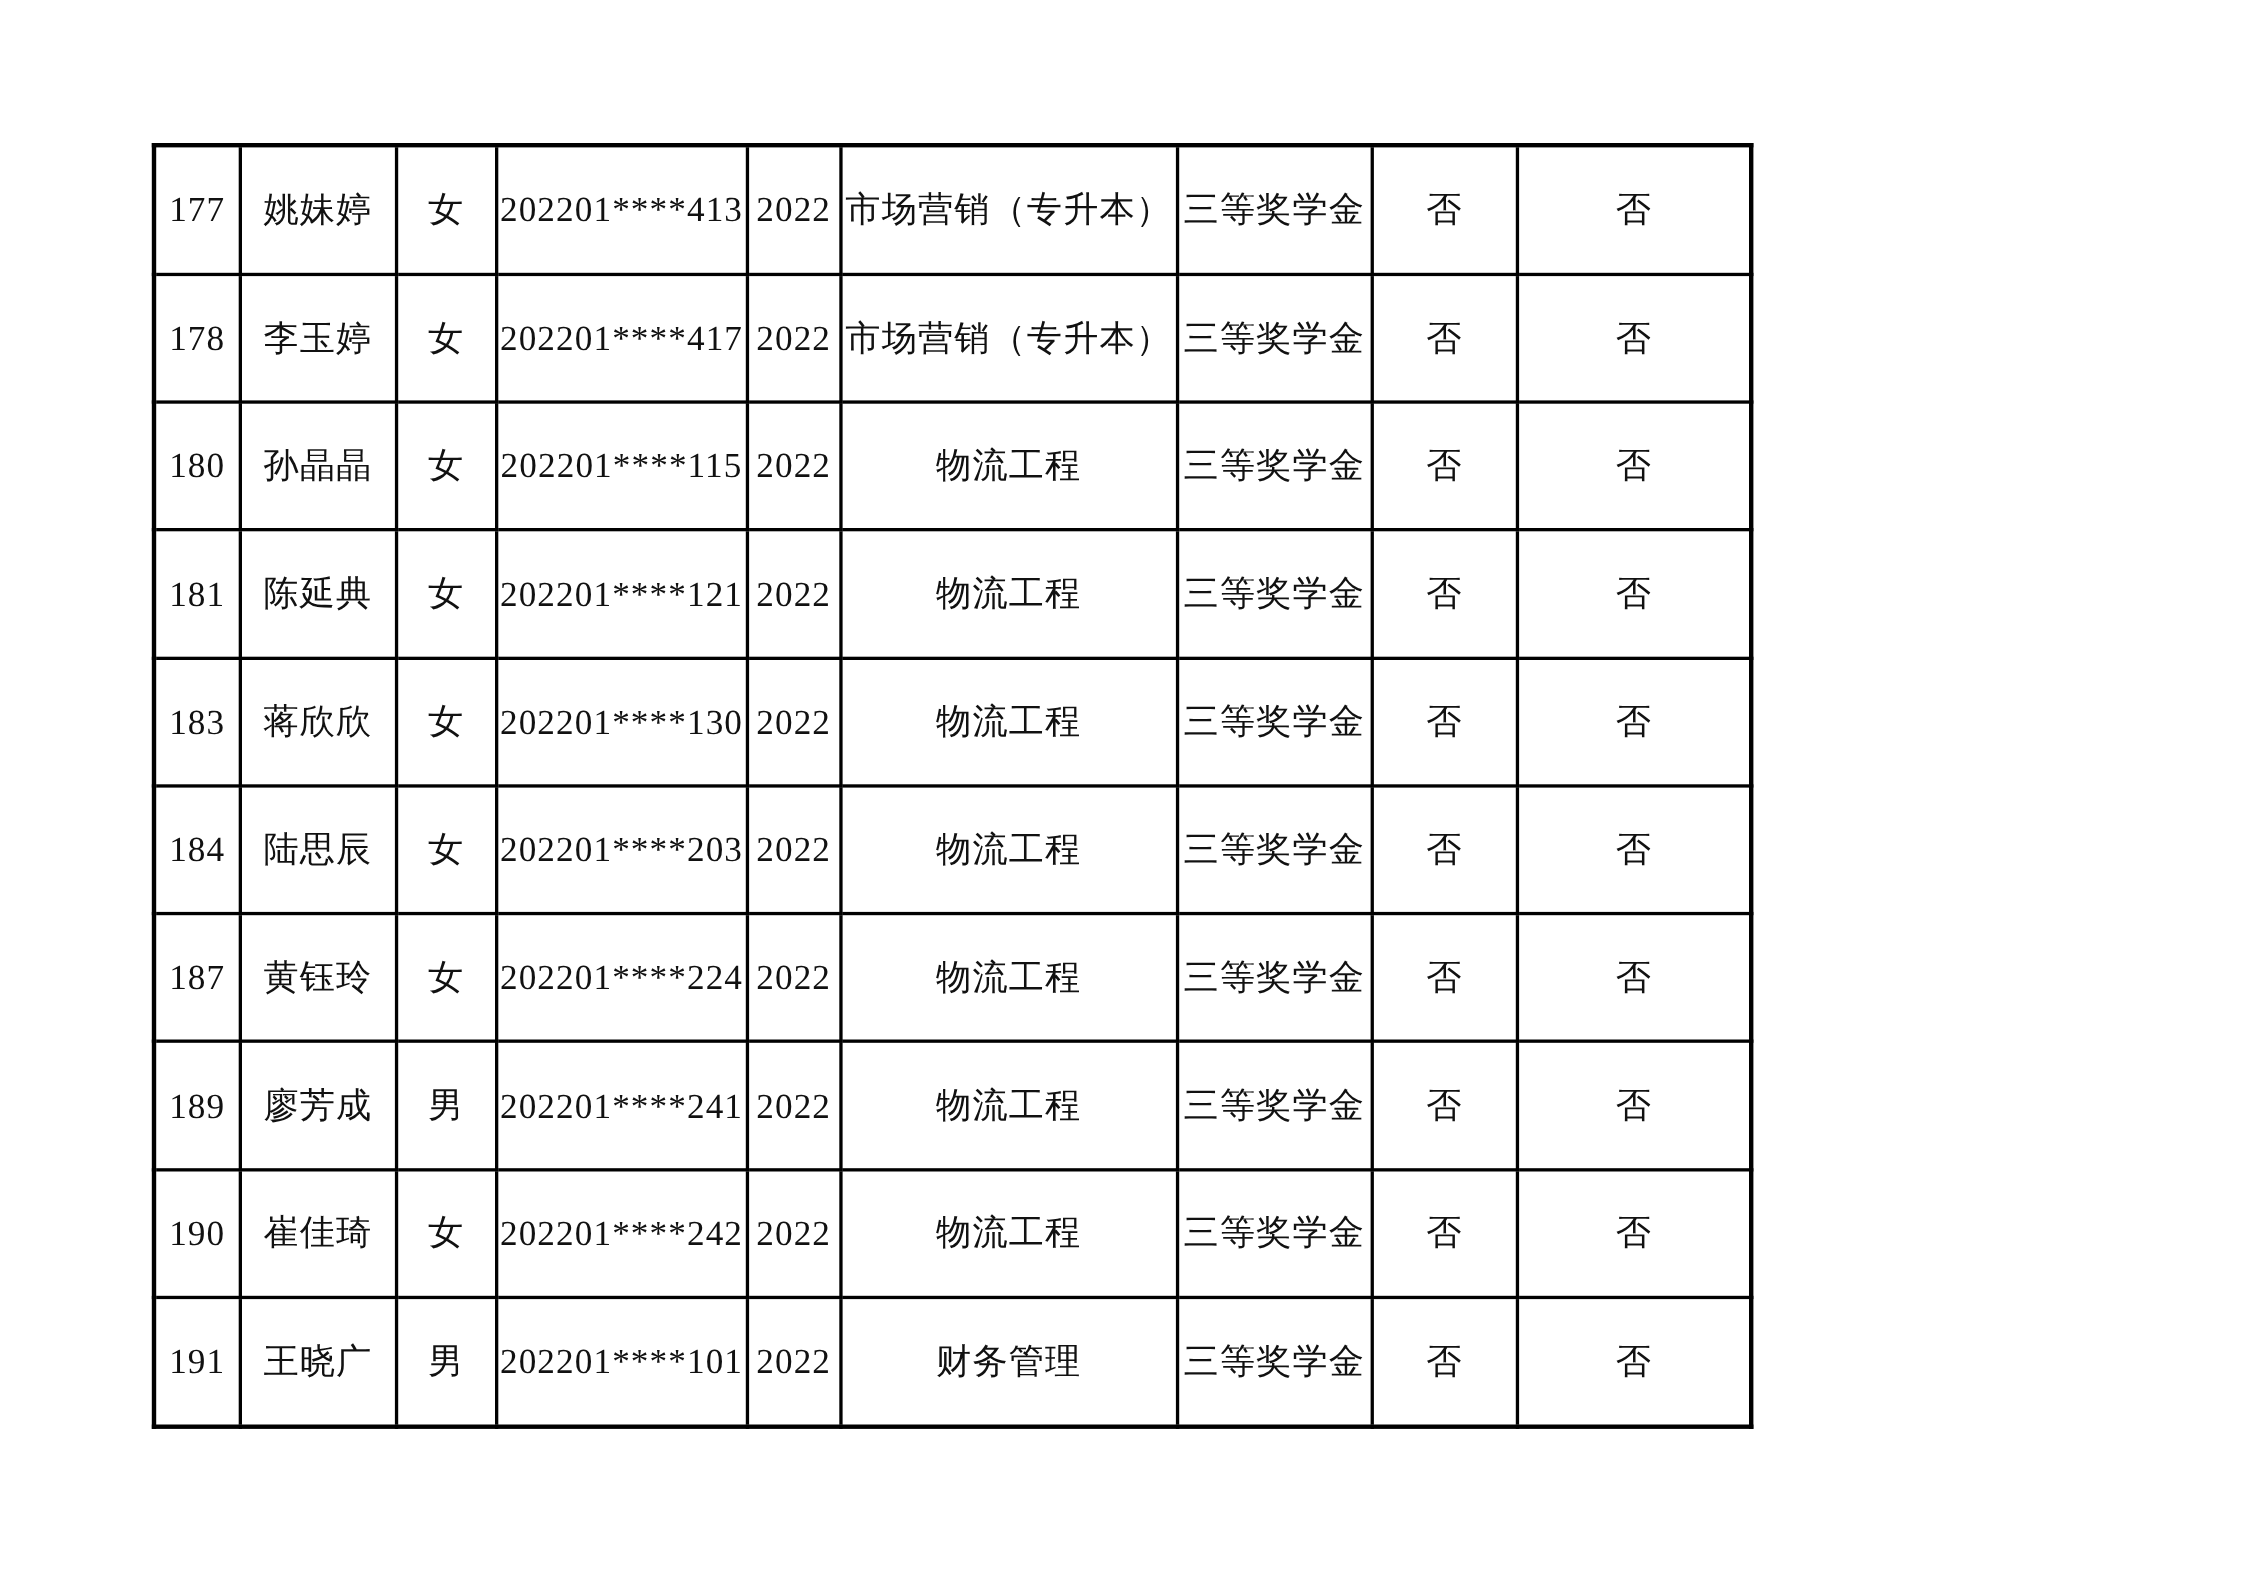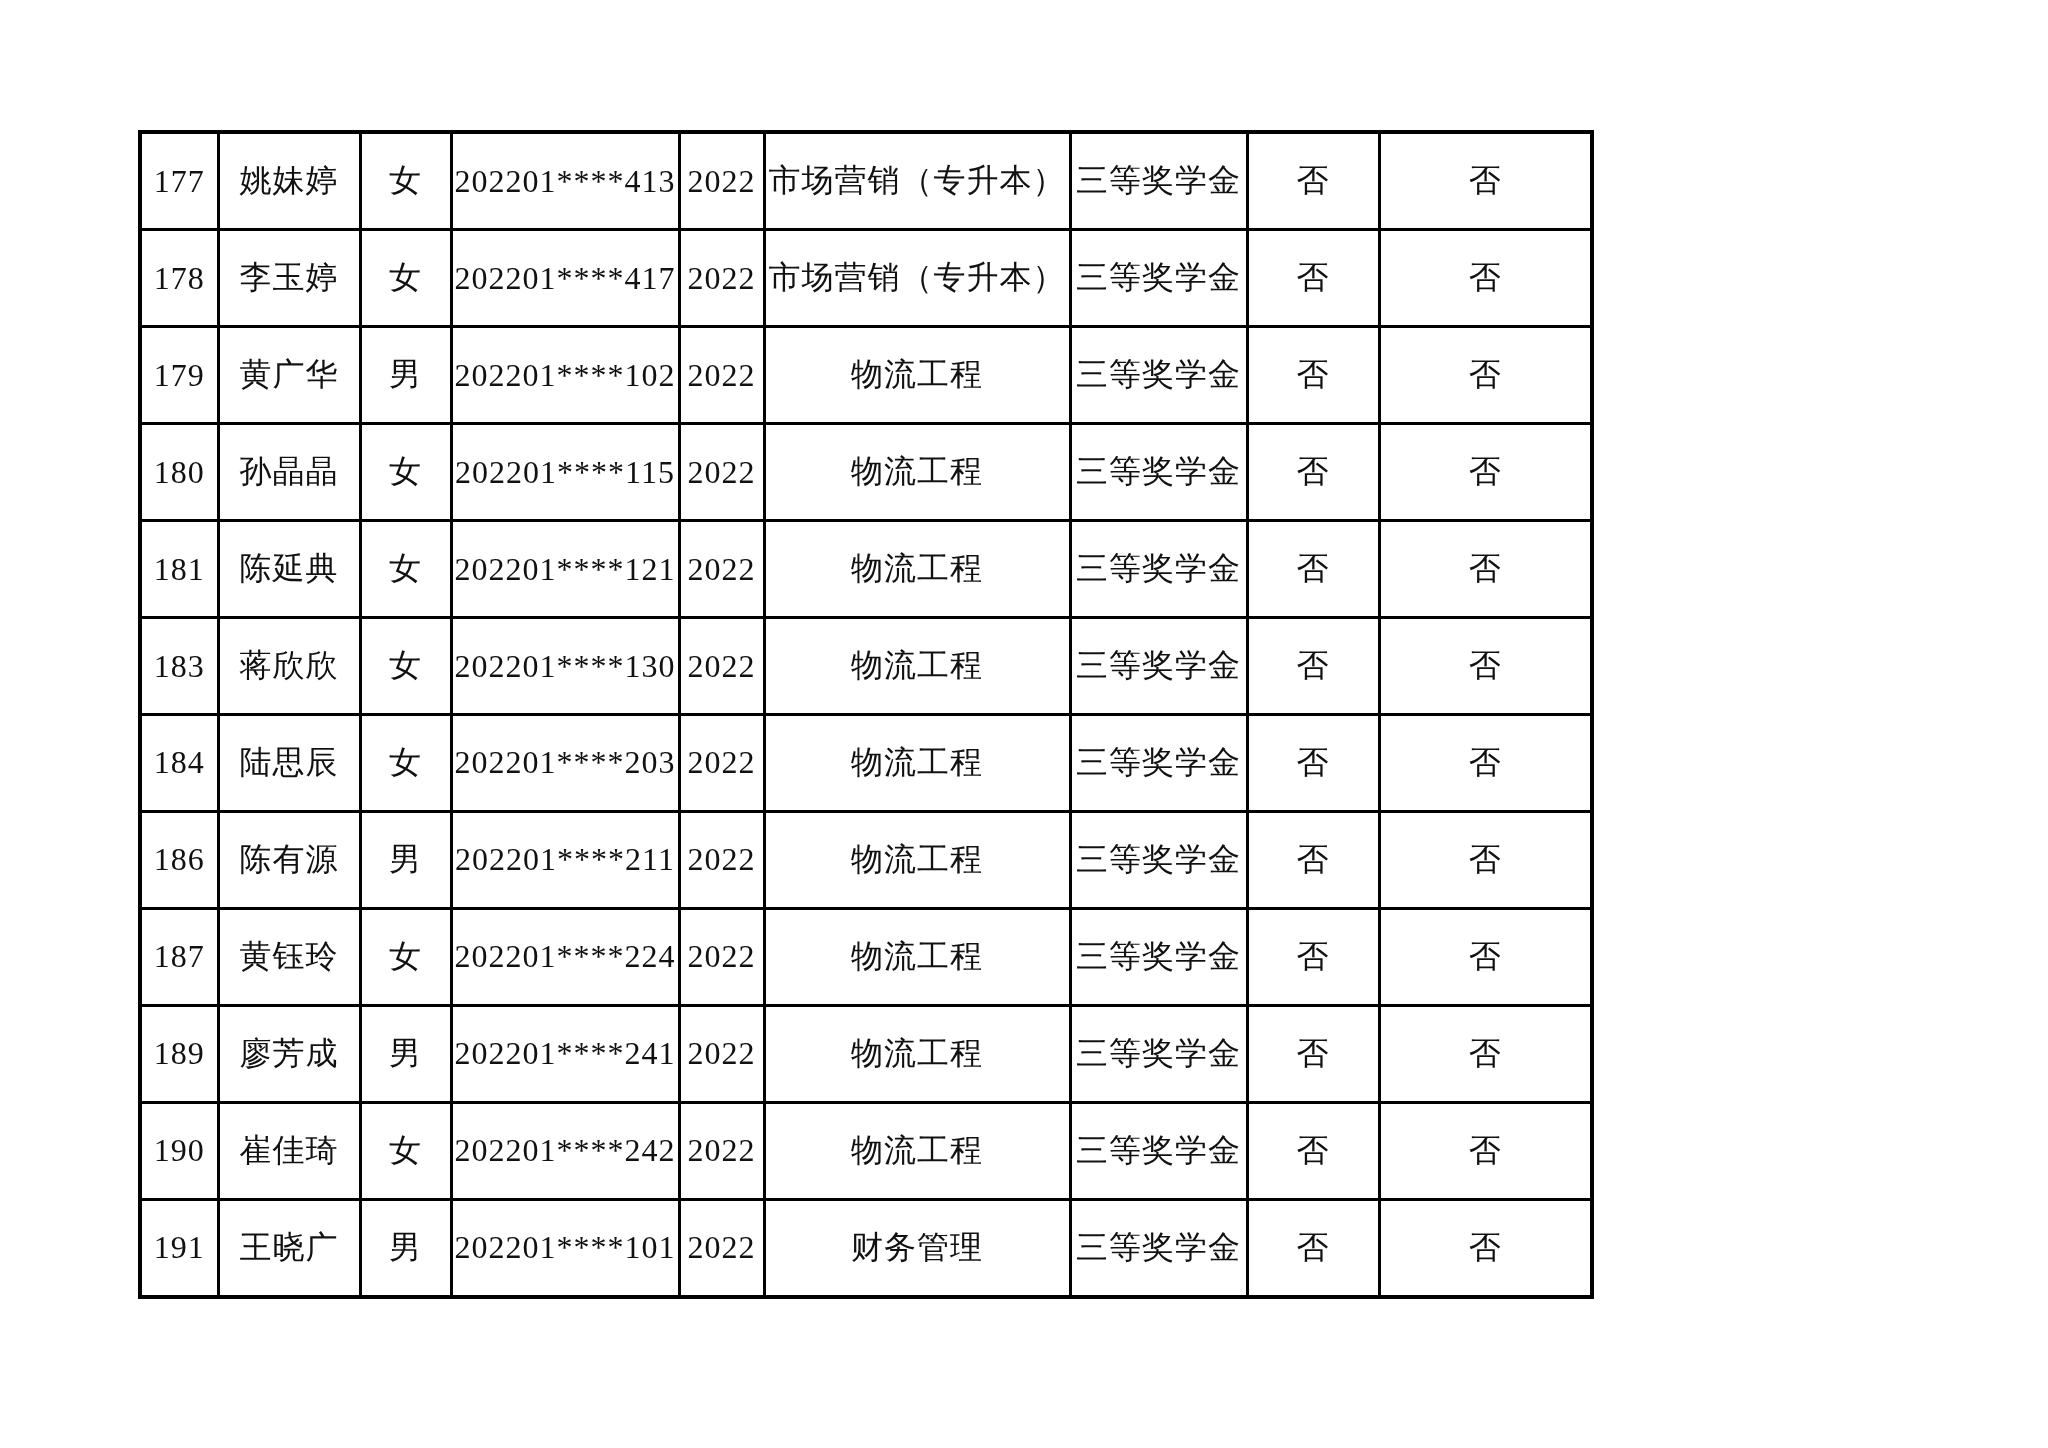--- a/index.html
+++ b/index.html
@@ -72,17 +72,6 @@
           <td>202201****417</td>
           <td>2022</td>
           <td>市场营销（专升本）</td>
-          <td>三等奖学金</td>
-          <td>否</td>
-          <td>否</td>
-        </tr>
-        <tr>
-          <td>179</td>
-          <td>黄广华</td>
-          <td>男</td>
-          <td>202201****102</td>
-          <td>2022</td>
-          <td>物流工程</td>
           <td>三等奖学金</td>
           <td>否</td>
           <td>否</td>

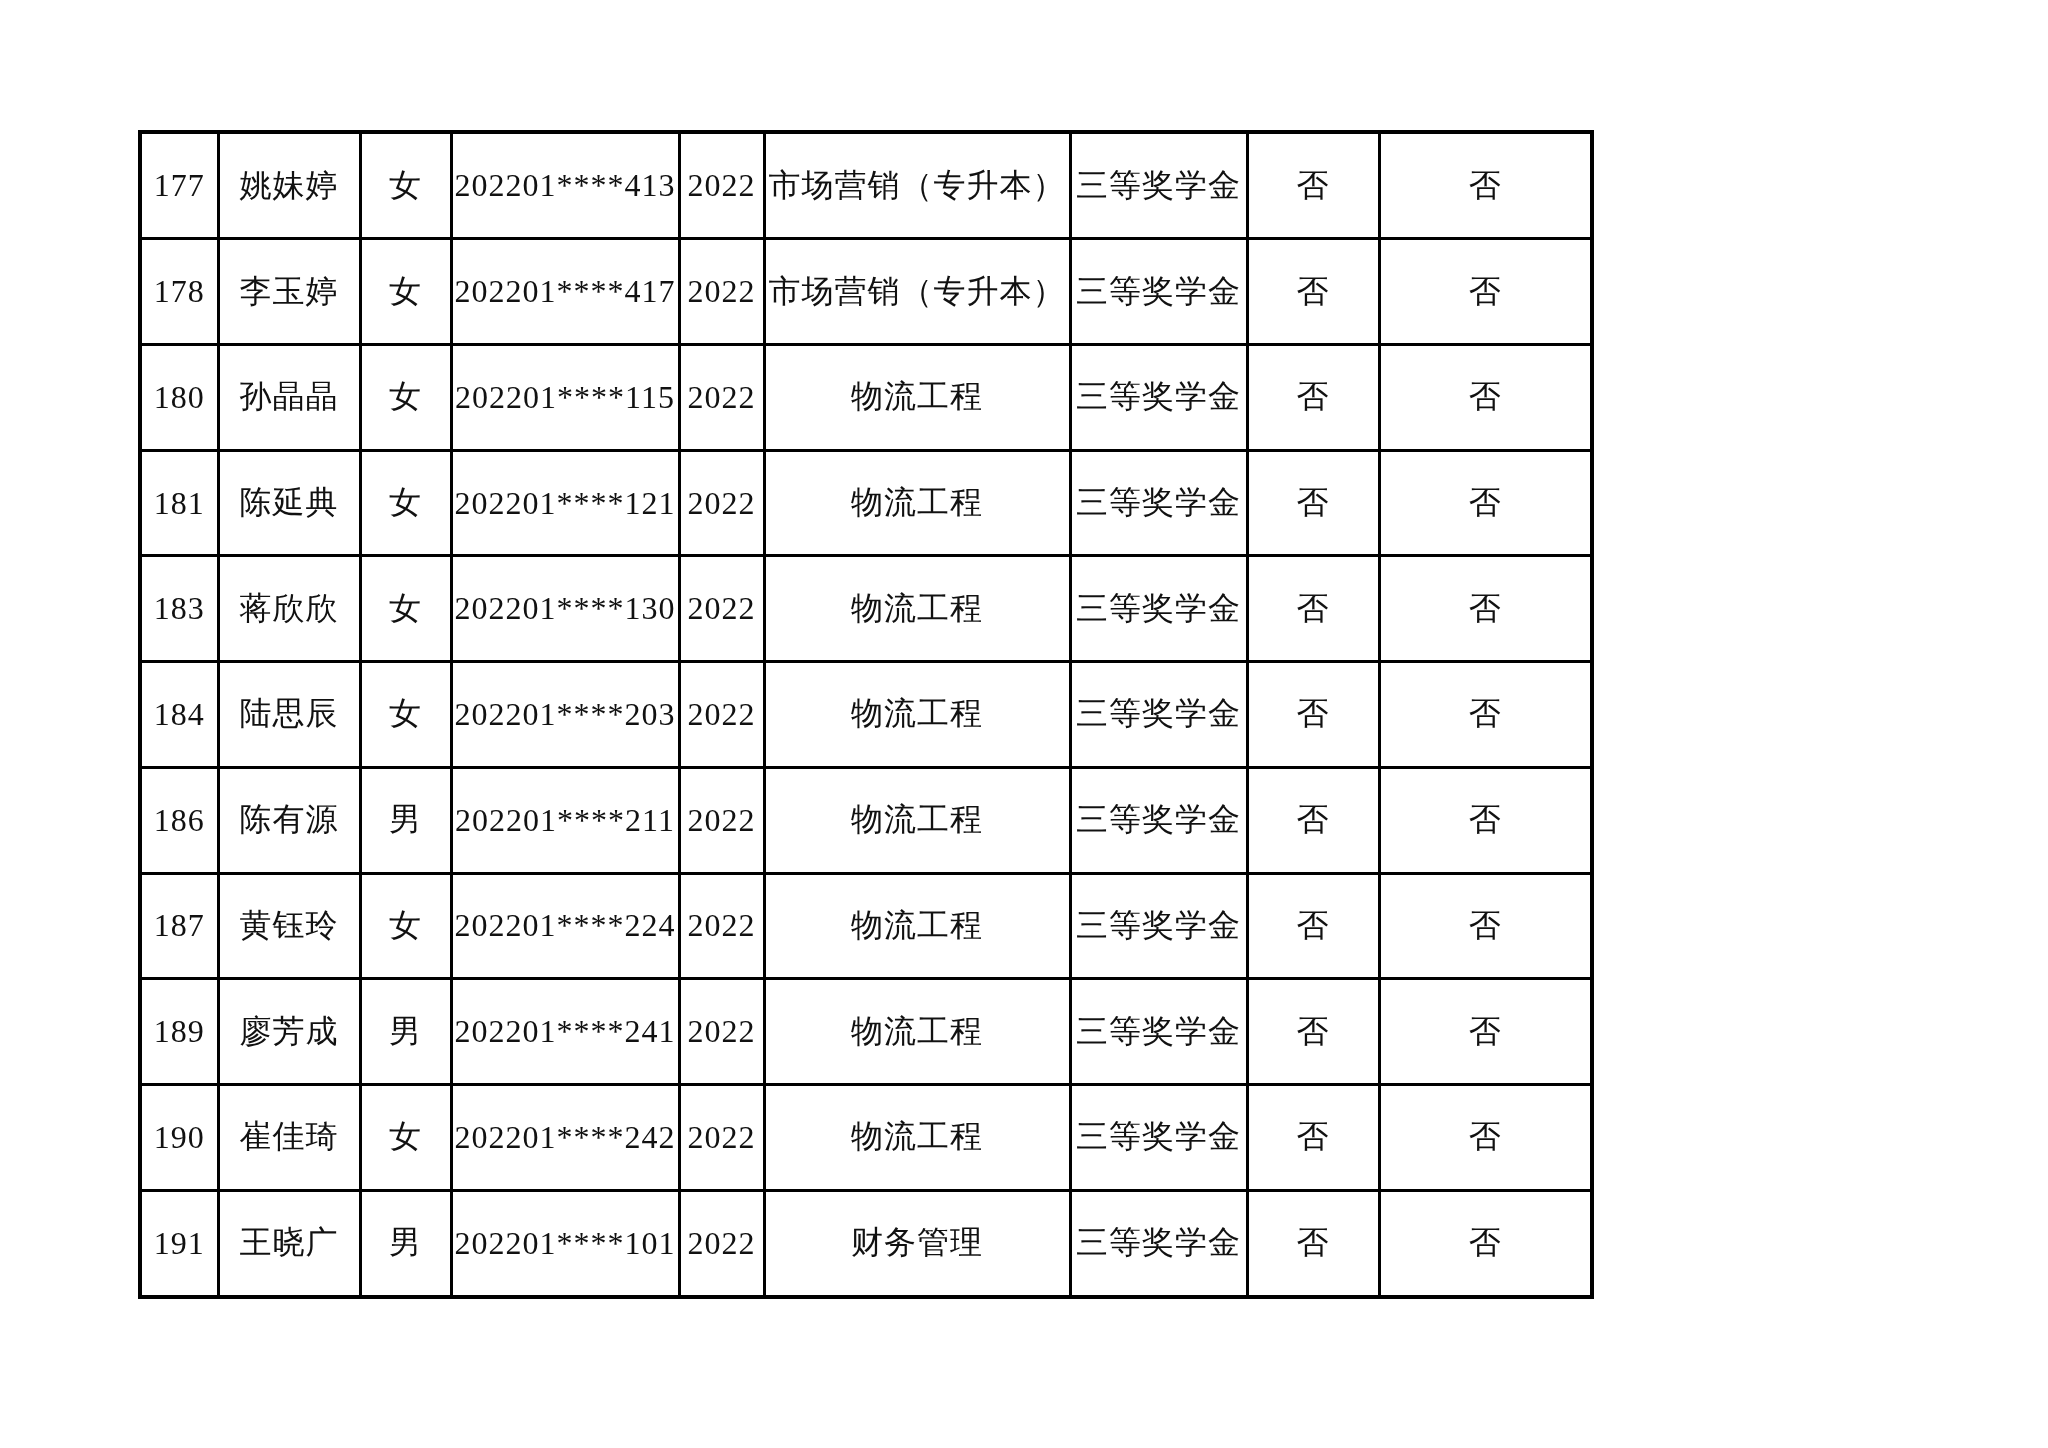--- a/index.html
+++ b/index.html
@@ -121,17 +121,6 @@
           <td>否</td>
         </tr>
         <tr>
-          <td>186</td>
-          <td>陈有源</td>
-          <td>男</td>
-          <td>202201****211</td>
-          <td>2022</td>
-          <td>物流工程</td>
-          <td>三等奖学金</td>
-          <td>否</td>
-          <td>否</td>
-        </tr>
-        <tr>
           <td>187</td>
           <td>黄钰玲</td>
           <td>女</td>

